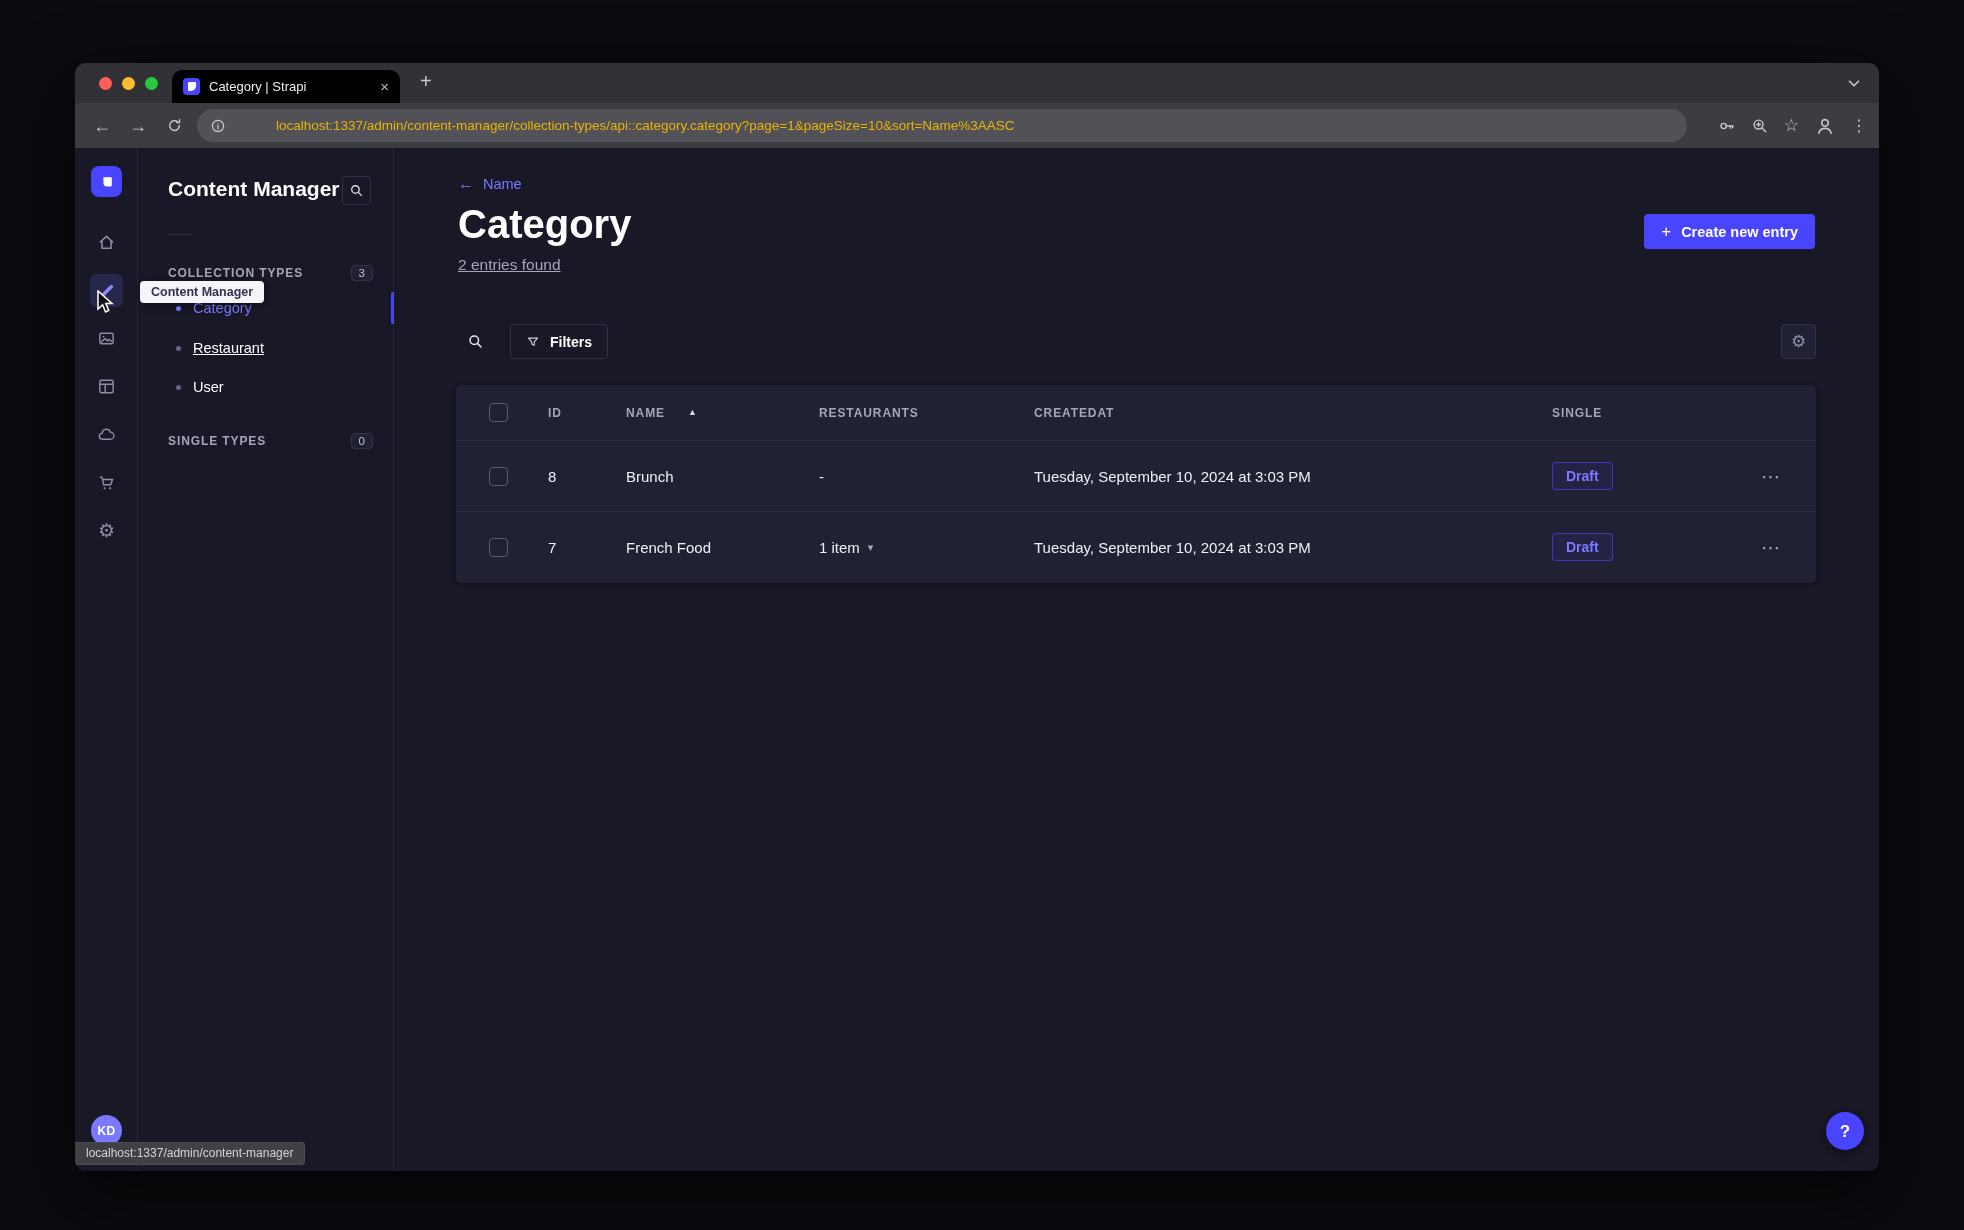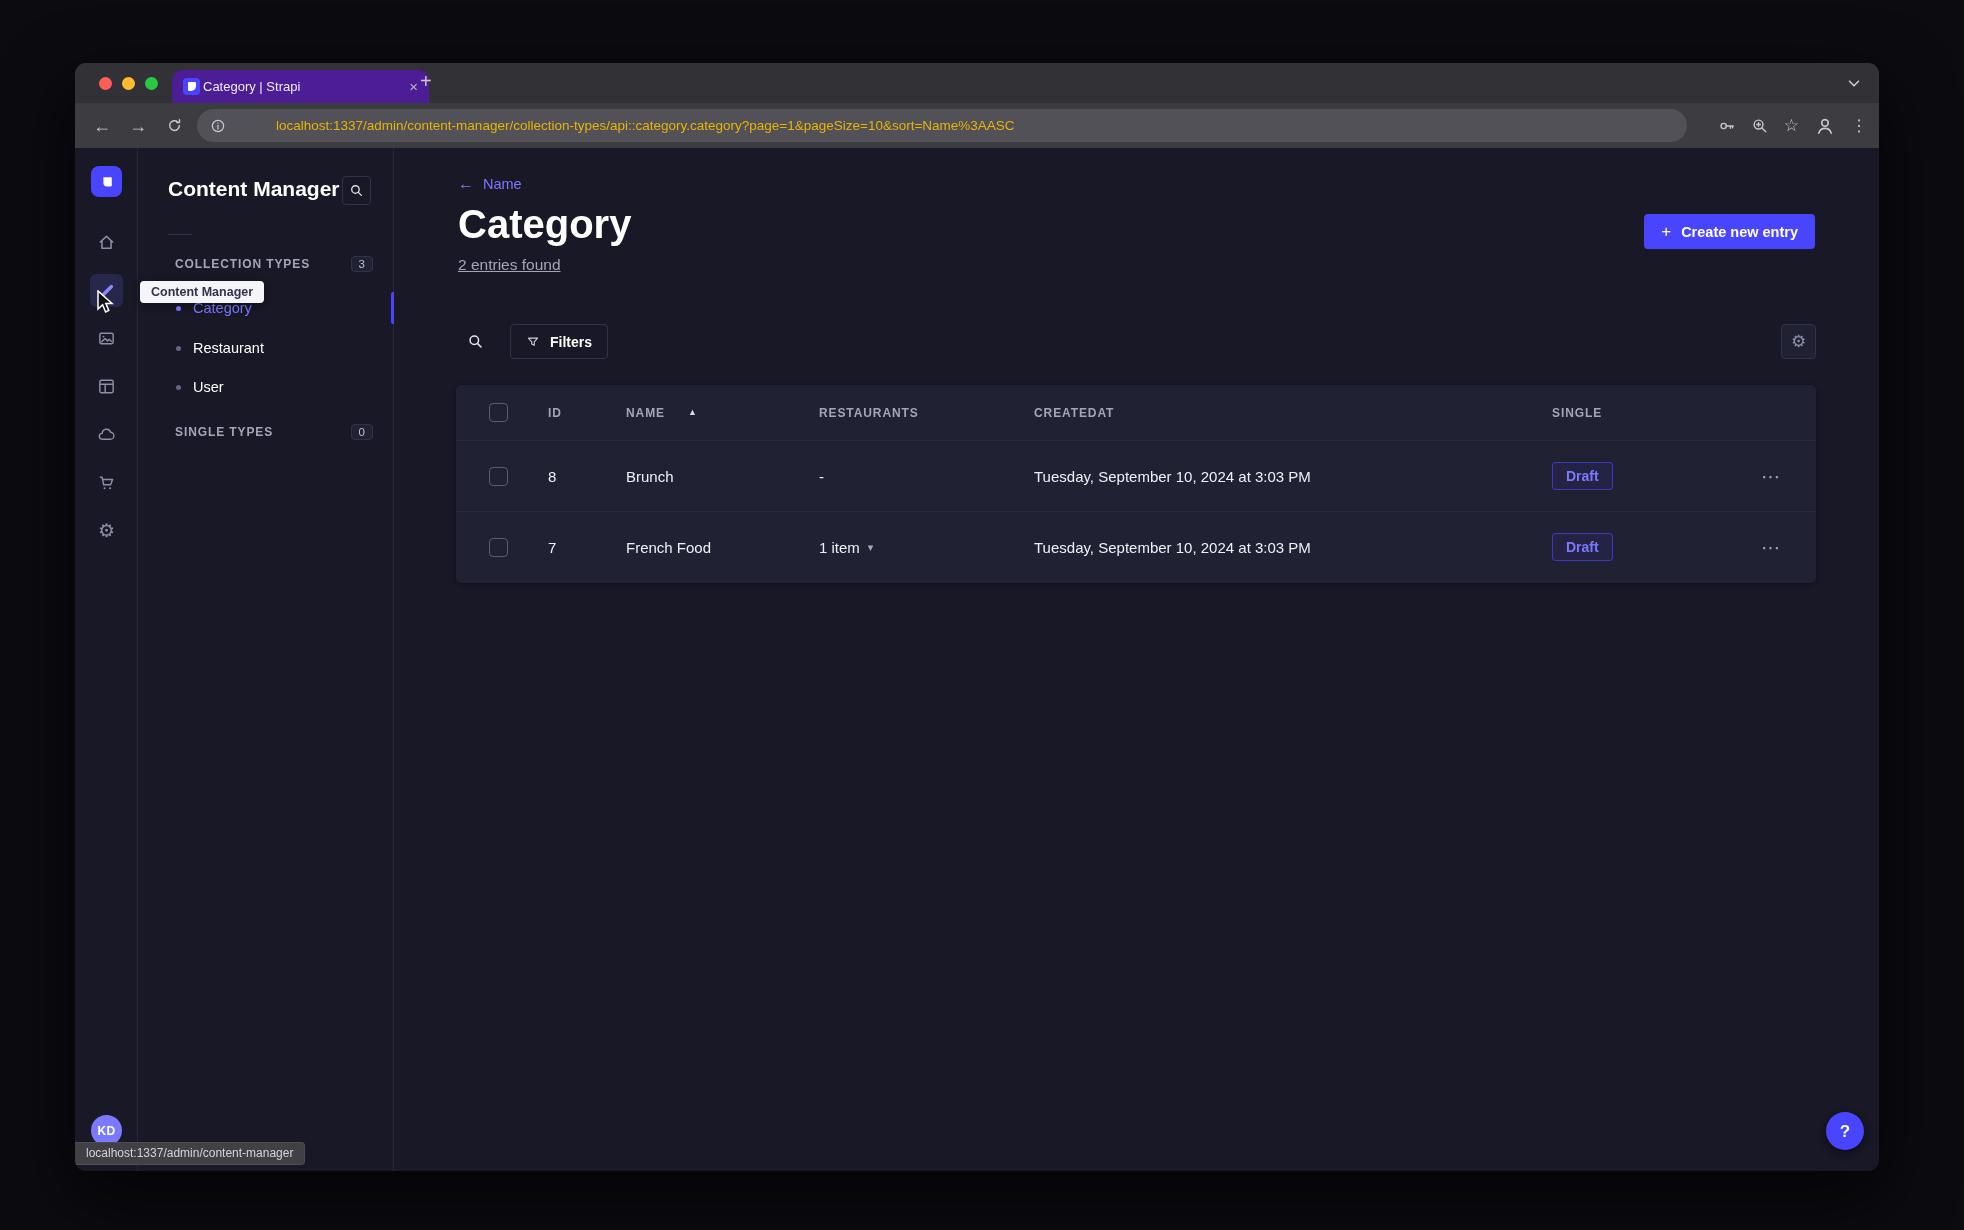--- a/index.html
+++ b/index.html
@@ -14,8 +14,8 @@
   .traffic{position:absolute;top:14px;left:24px;display:flex;gap:10px;}
   .light{width:13px;height:13px;border-radius:50%;}
   .light.red{background:#ff5f57}.light.yellow{background:#febc2e}.light.green{background:#2ac840}
-  .tab{position:absolute;left:97px;top:7px;width:257px;height:33px;background:#4c1d95;
-       border-radius:10px 10px 0 0;display:flex;align-items:center;padding:0 11px;gap:3px;}
+  .tab{position:absolute;left:97px;top:7px;width:228px;height:33px;background:#000000;
+       border-radius:10px 10px 0 0;display:flex;align-items:center;padding:0 11px;gap:9px;}
   .favicon{width:17px;height:17px;border-radius:4px;background:#4945ff;position:relative;flex:0 0 auto;}
   .favicon::after{content:"";position:absolute;left:5px;top:4px;width:8px;height:9px;background:#fff;
        border-radius:1px 1px 5px 1px;}

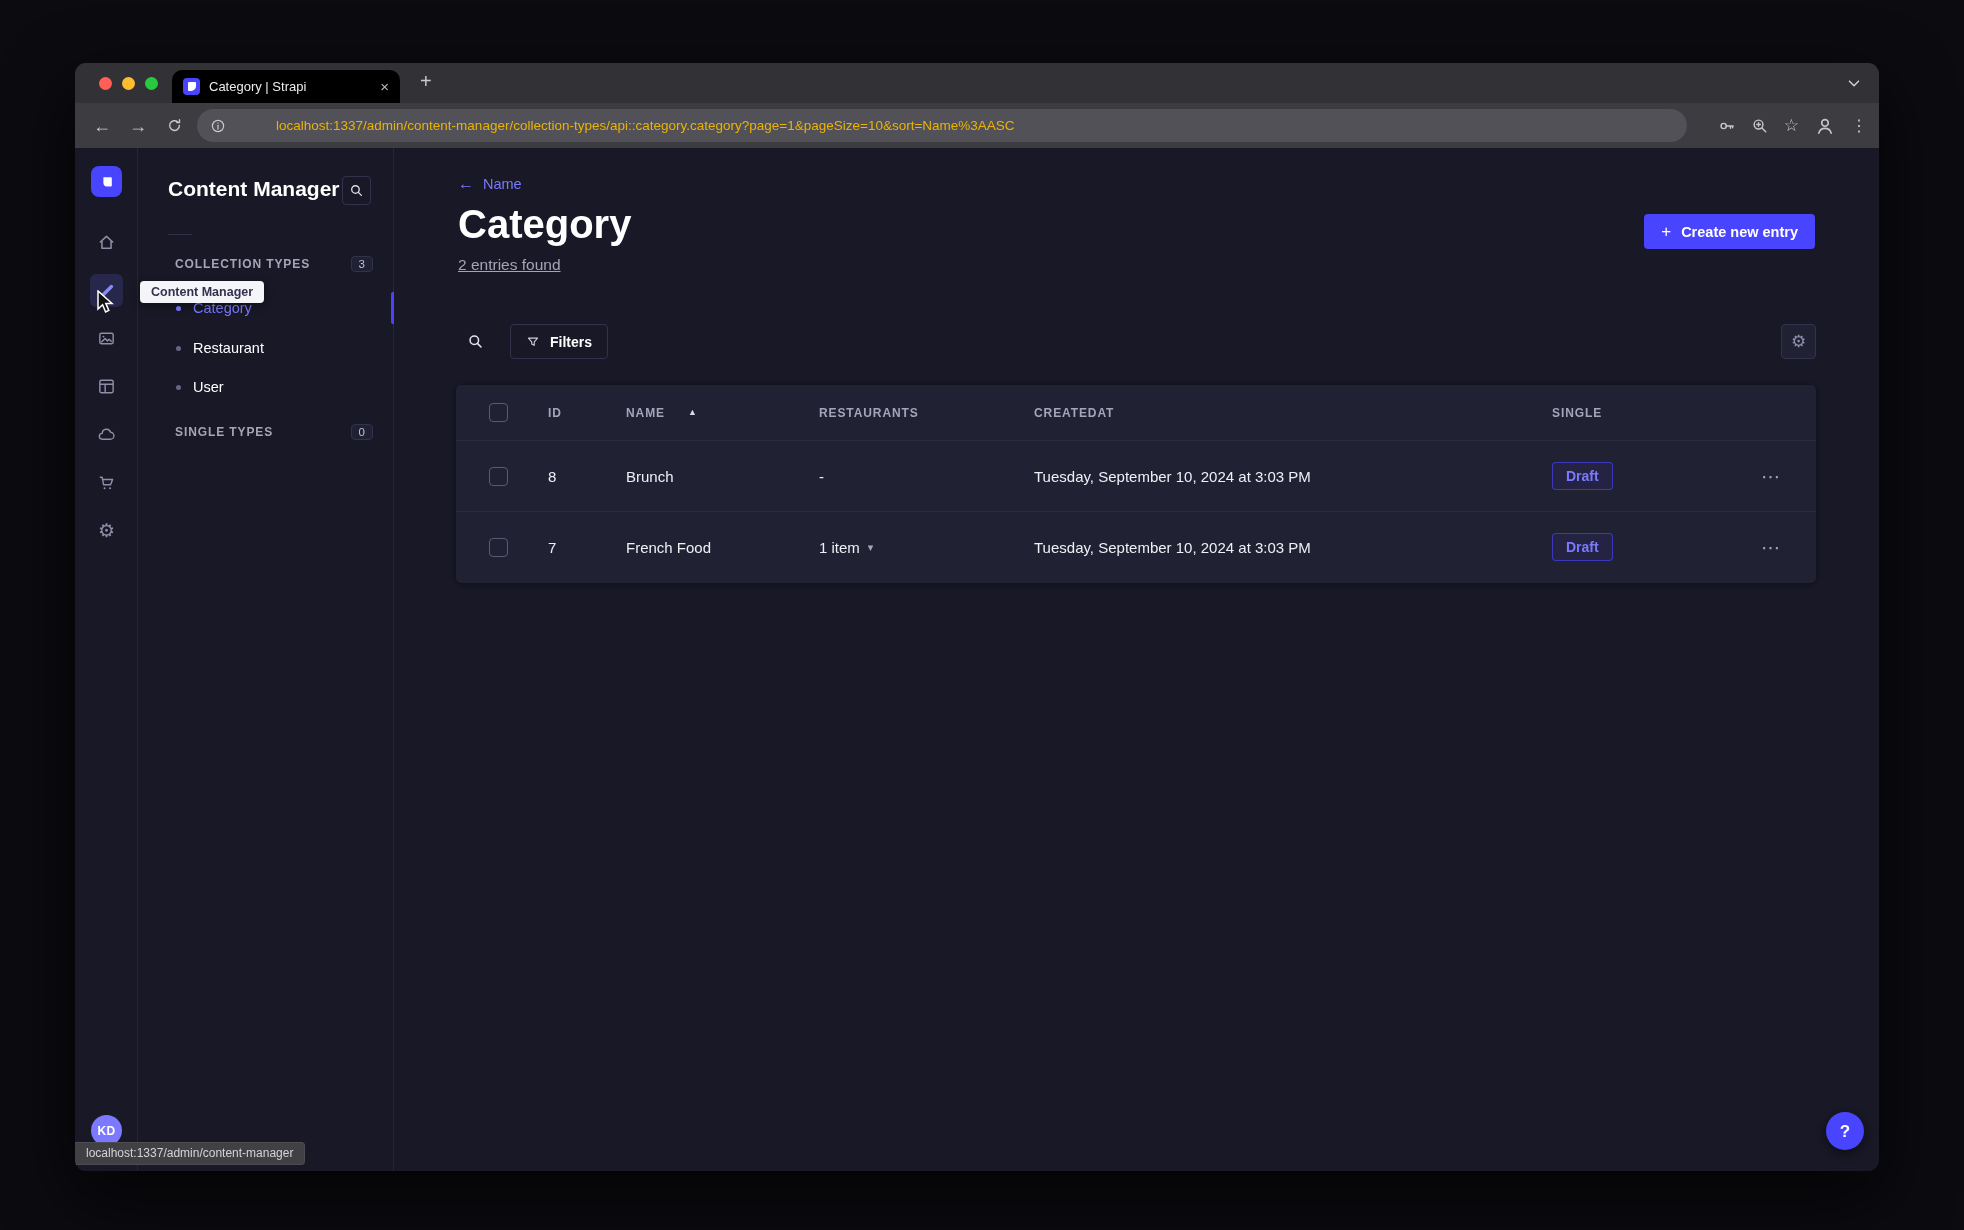--- a/index.html
+++ b/index.html
@@ -54,8 +54,8 @@
   .panel-search{position:absolute;right:22px;top:28px;width:29px;height:29px;border:1px solid #32324d;
              border-radius:4px;display:flex;align-items:center;justify-content:center;color:#dcdce6;}
   .panel-divider{position:absolute;left:29px;top:86px;width:24px;height:1px;background:#32324d;}
-  .section-head{position:absolute;left:36px;right:20px;height:20px;display:flex;
-             justify-content:space-between;align-items:center;}
+  .section-head{position:absolute;left:29px;right:20px;height:20px;display:flex;
+             justify-content:space-between;align-items:center;margin-top:9px;}
   .section-label{font-size:12px;font-weight:700;color:#a5a5ba;letter-spacing:.9px;}
   .count-badge{background:#212134;border:1px solid #32324d;border-radius:4px;padding:1px 7px;
              font-size:11.5px;color:#c0c0cf;}

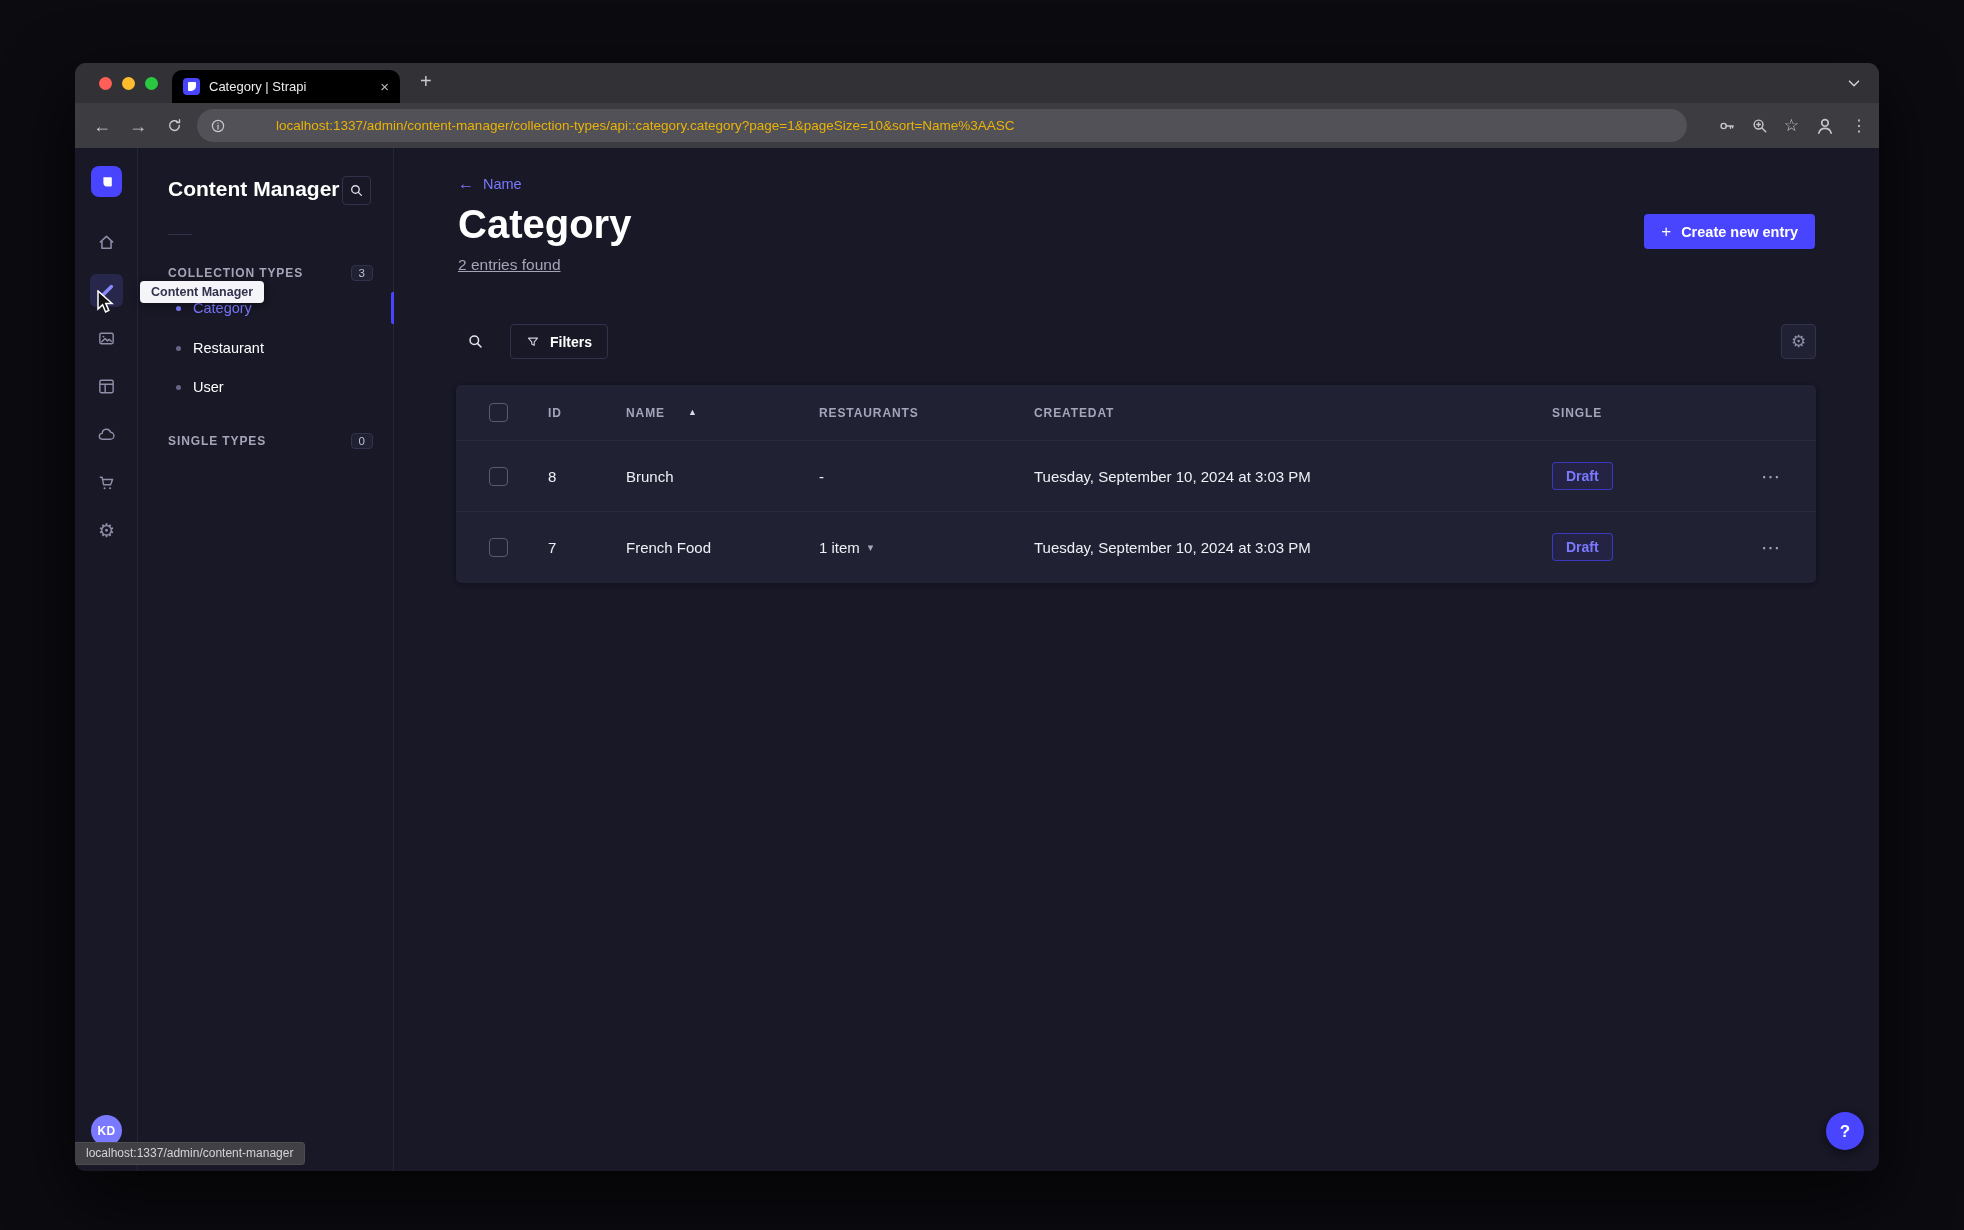--- a/index.html
+++ b/index.html
@@ -251,7 +251,7 @@
           <span>Category</span>
         </div>
         <div class="active-bar" style="top:144px;"></div>
-        <div class="nav-item" style="top:180px;">
+        <div class="nav-item" style="top:180px;text-decoration:underline;">
           <span class="bullet"></span>
           <span>Restaurant</span>
         </div>

